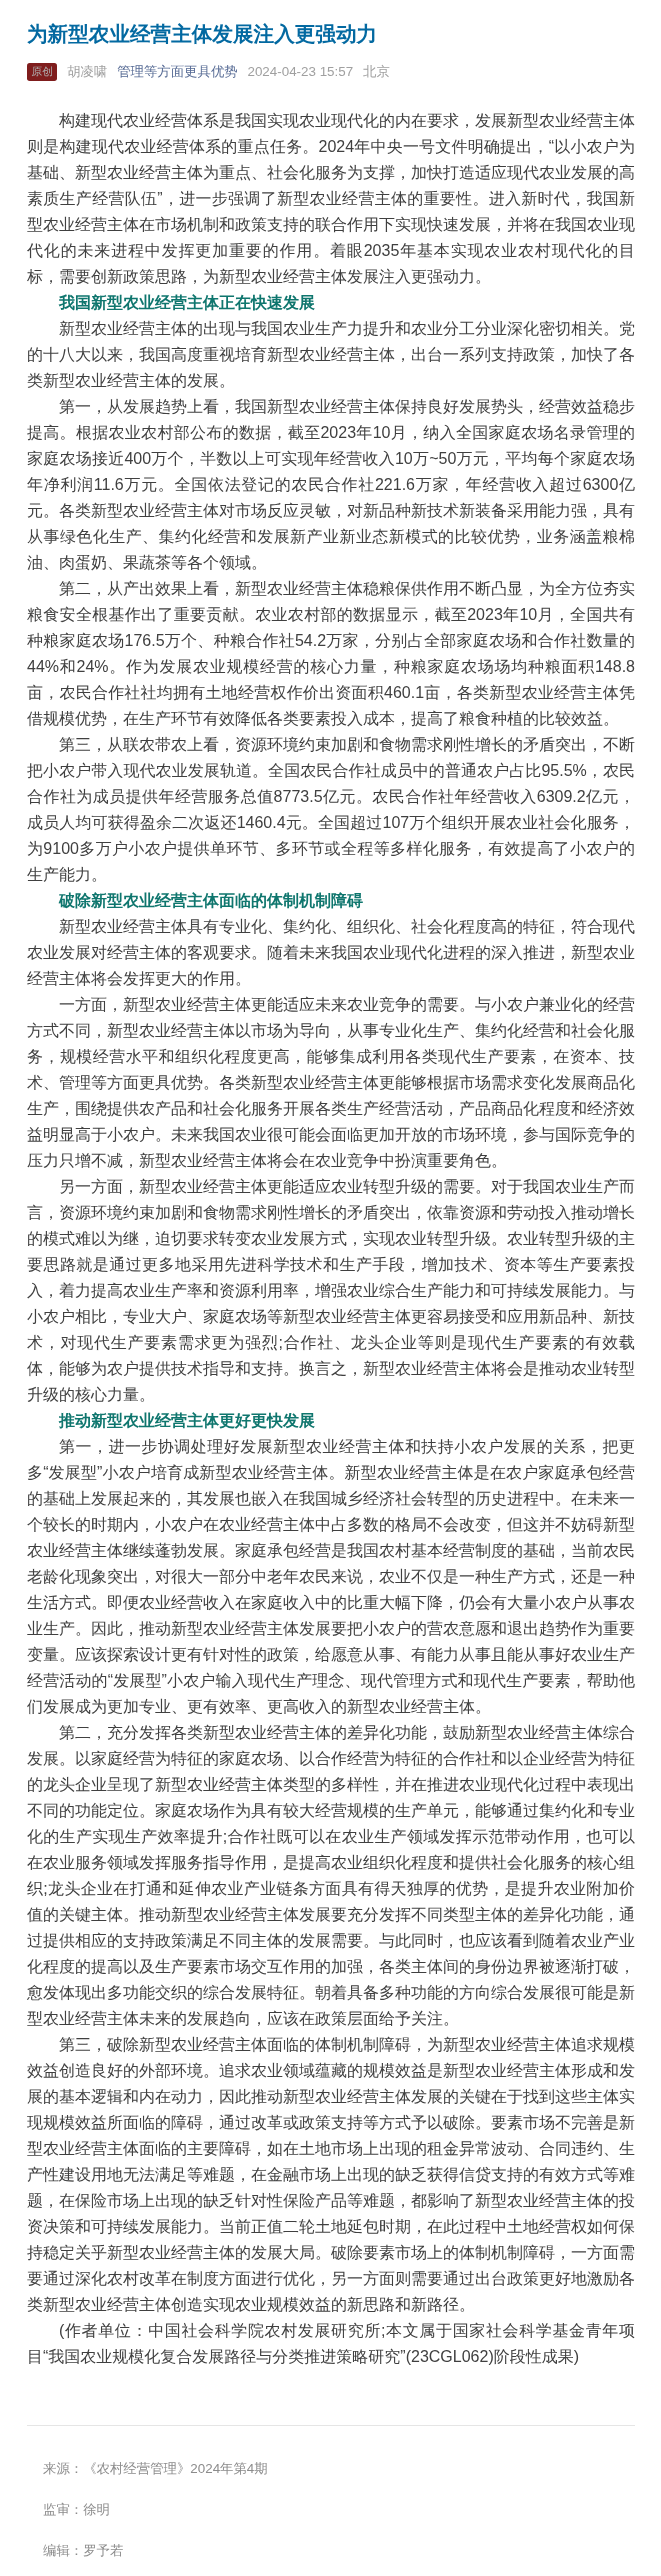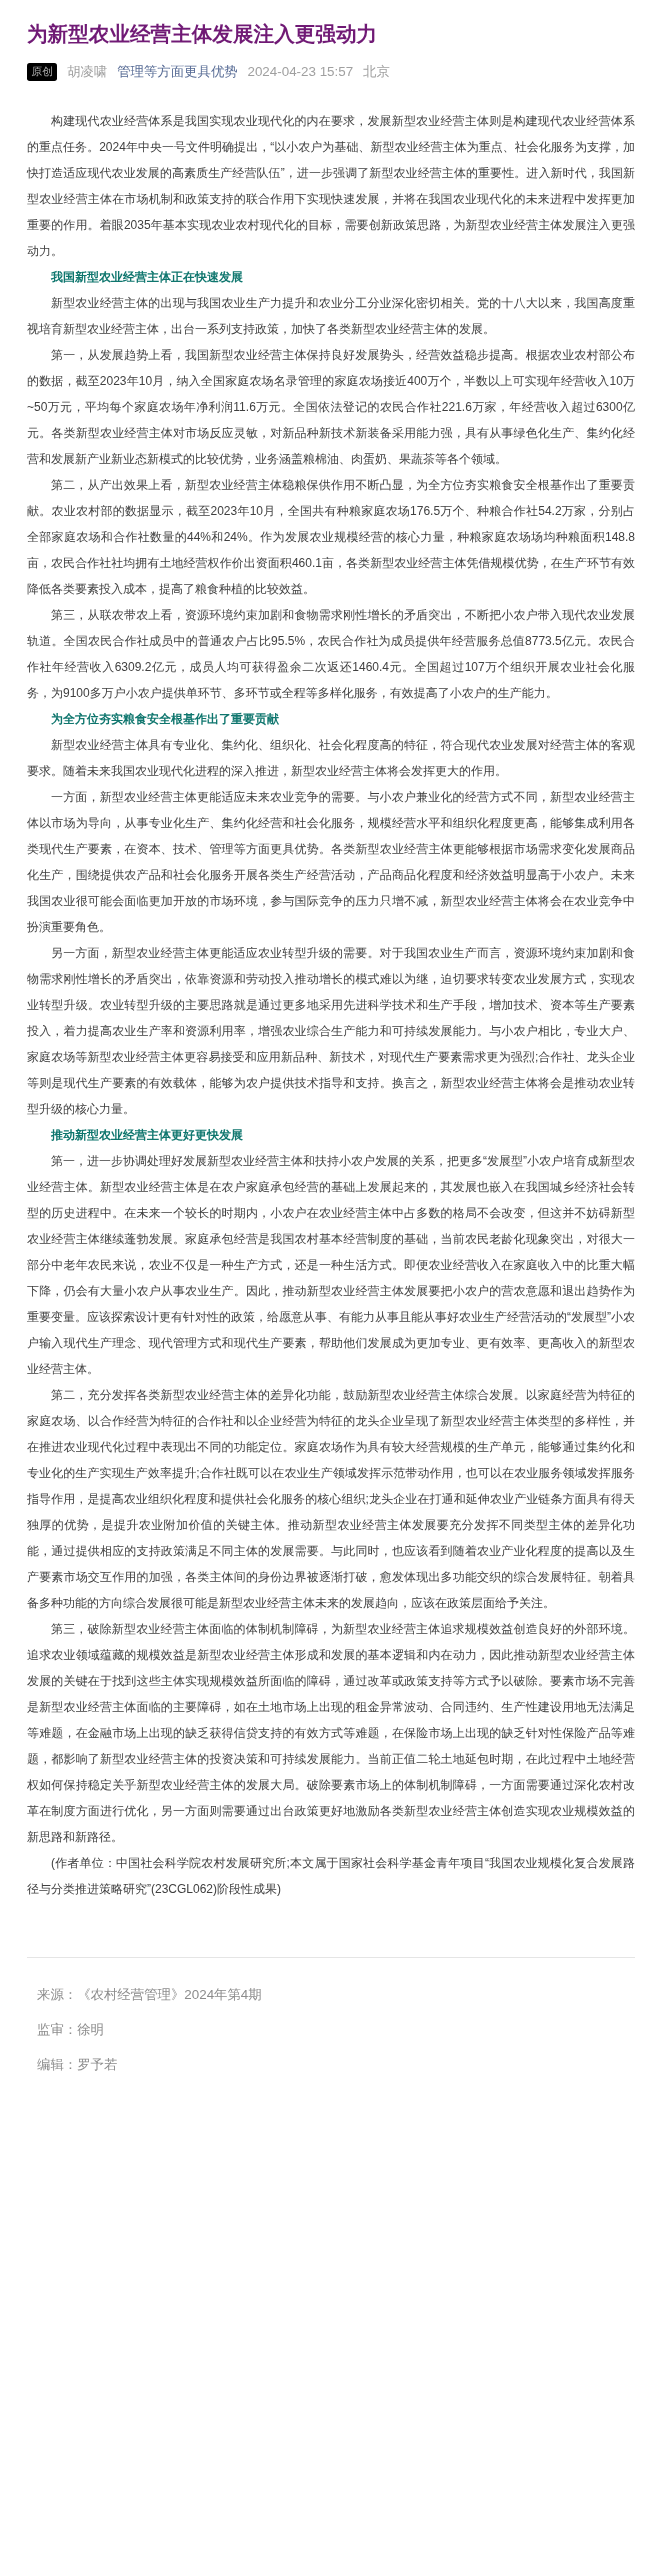--- a/index.html
+++ b/index.html
@@ -15,7 +15,7 @@
   .title {
     font-size: 20.6px;
     font-weight: 700;
-    color: #701a75;
+    color: #0369a1;
     line-height: 1.4;
     margin: 0 0 14.3px 0;
   }

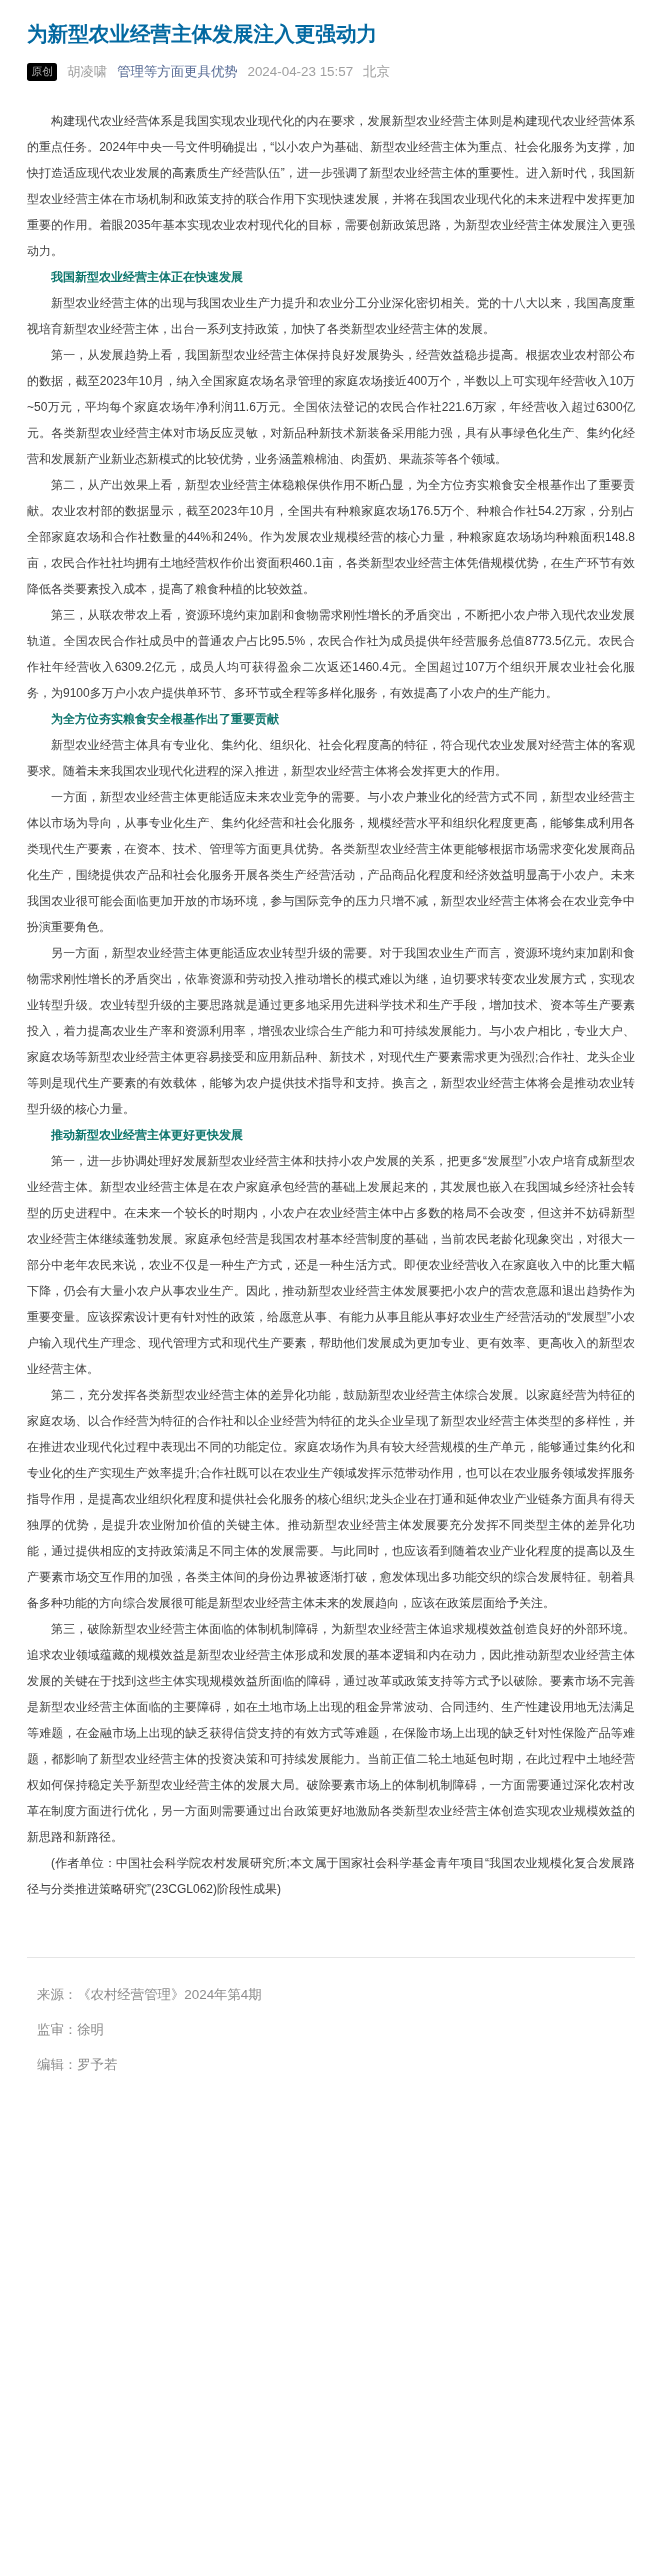--- a/index.html
+++ b/index.html
@@ -30,7 +30,7 @@
     white-space: nowrap;
   }
   .badge {
-    background: #000000;
+    background: #7f1d1d;
     color: #b0b0b0;
     font-size: 10.7px;
     line-height: 1;

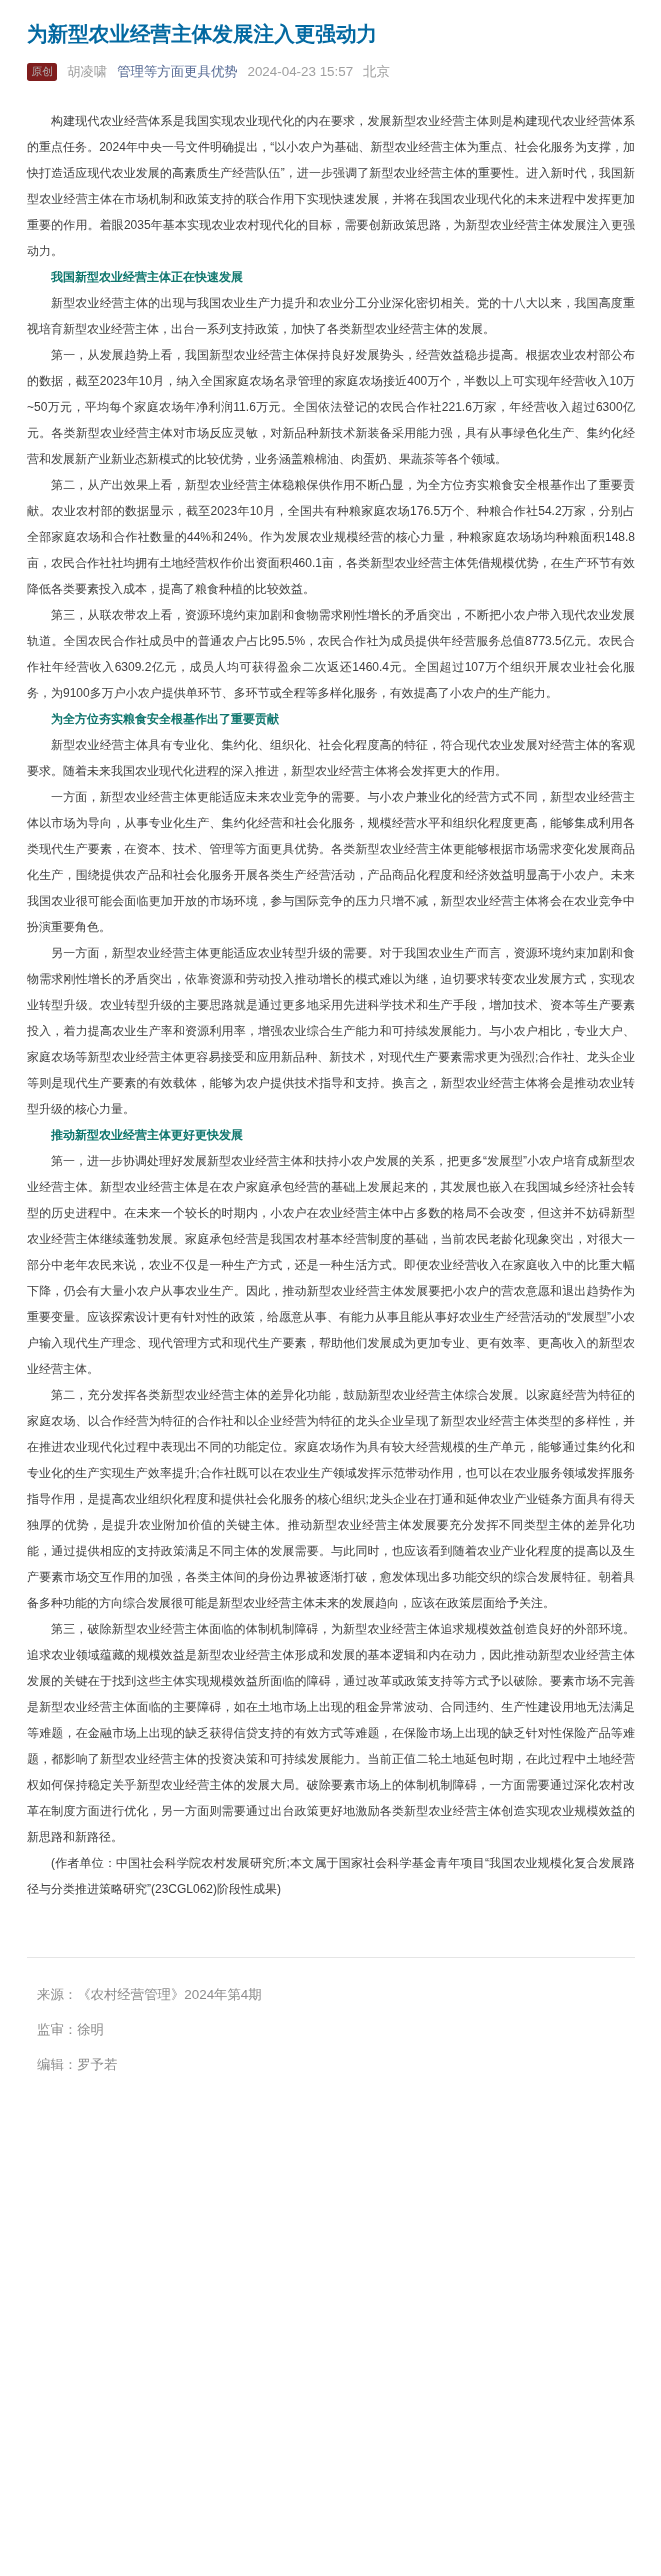--- a/index.html
+++ b/index.html
@@ -43,7 +43,7 @@
 
   .content .para {
     margin: 0;
-    font-size: 12px;
+    font-size: 16px;
     line-height: 26px;
     color: #404040;
     text-indent: 2em;

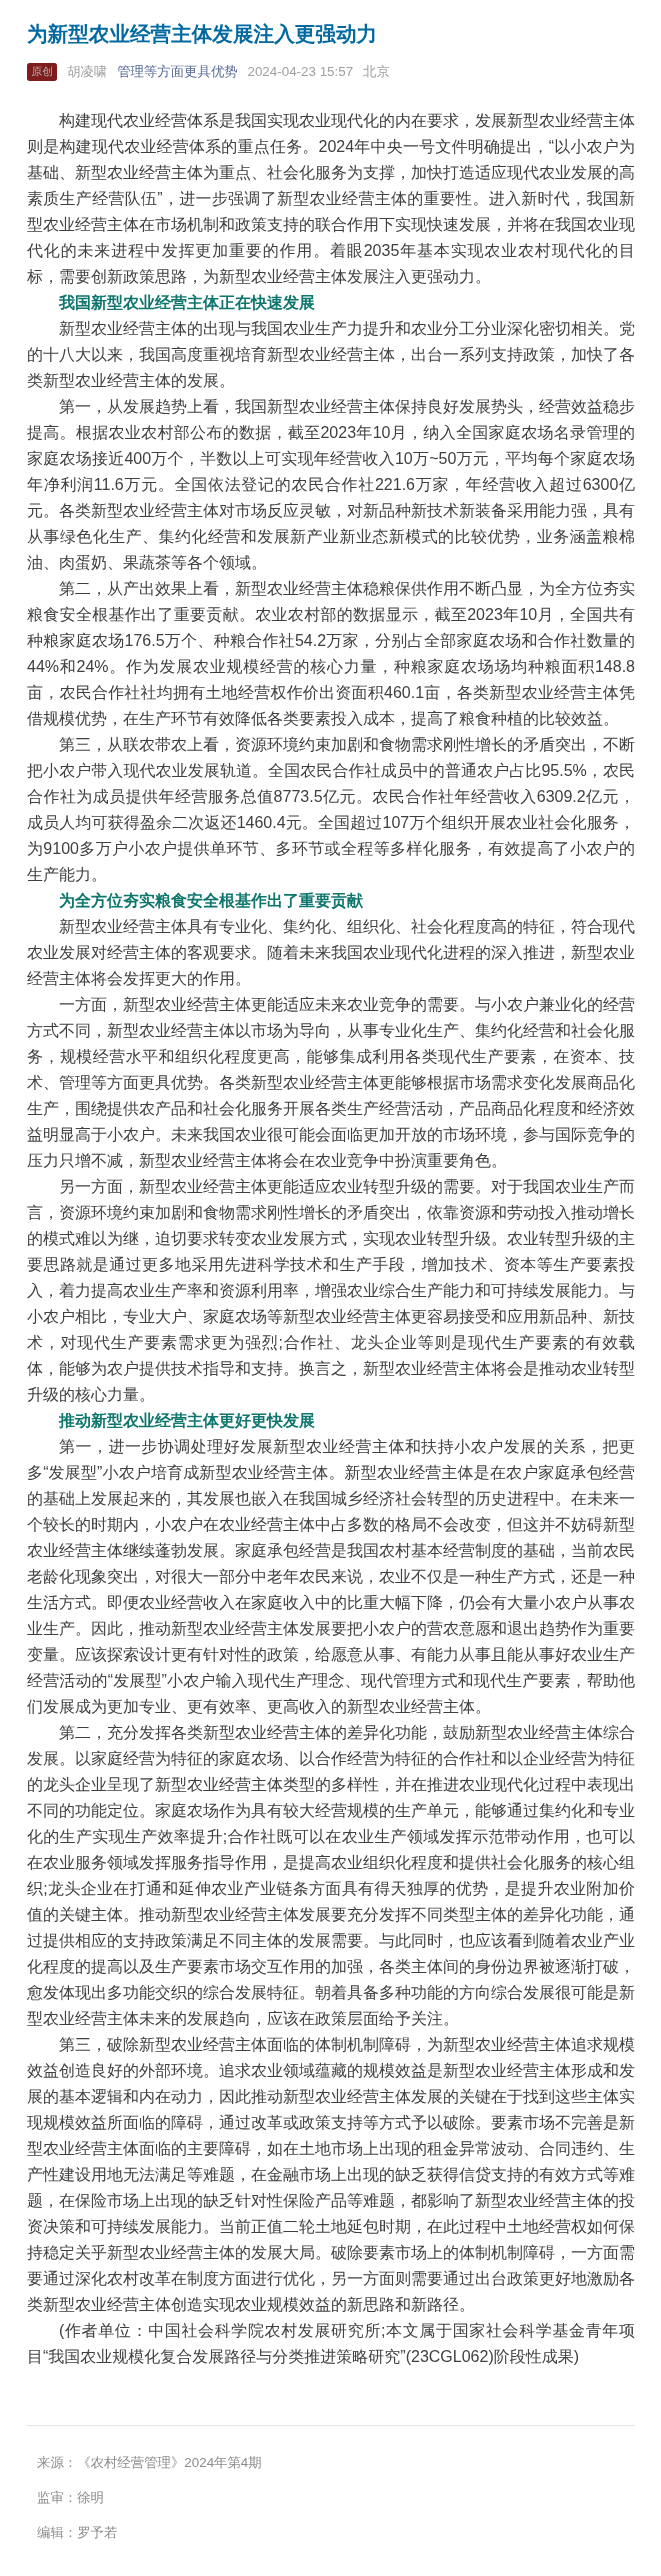--- a/index.html
+++ b/index.html
@@ -87,7 +87,7 @@
       <p class="para">第一，从发展趋势上看，我国新型农业经营主体保持良好发展势头，经营效益稳步提高。根据农业农村部公布的数据，截至2023年10月，纳入全国家庭农场名录管理的家庭农场接近400万个，半数以上可实现年经营收入10万~50万元，平均每个家庭农场年净利润11.6万元。全国依法登记的农民合作社221.6万家，年经营收入超过6300亿元。各类新型农业经营主体对市场反应灵敏，对新品种新技术新装备采用能力强，具有从事绿色化生产、集约化经营和发展新产业新业态新模式的比较优势，业务涵盖粮棉油、肉蛋奶、果蔬茶等各个领域。</p>
       <p class="para">第二，从产出效果上看，新型农业经营主体稳粮保供作用不断凸显，为全方位夯实粮食安全根基作出了重要贡献。农业农村部的数据显示，截至2023年10月，全国共有种粮家庭农场176.5万个、种粮合作社54.2万家，分别占全部家庭农场和合作社数量的44%和24%。作为发展农业规模经营的核心力量，种粮家庭农场场均种粮面积148.8亩，农民合作社社均拥有土地经营权作价出资面积460.1亩，各类新型农业经营主体凭借规模优势，在生产环节有效降低各类要素投入成本，提高了粮食种植的比较效益。</p>
       <p class="para">第三，从联农带农上看，资源环境约束加剧和食物需求刚性增长的矛盾突出，不断把小农户带入现代农业发展轨道。全国农民合作社成员中的普通农户占比95.5%，农民合作社为成员提供年经营服务总值8773.5亿元。农民合作社年经营收入6309.2亿元，成员人均可获得盈余二次返还1460.4元。全国超过107万个组织开展农业社会化服务，为9100多万户小农户提供单环节、多环节或全程等多样化服务，有效提高了小农户的生产能力。</p>
-      <p class="para heading">为全方位夯实粮食安全根基作出了重要贡献</p>
+      <p class="para heading">破除新型农业经营主体面临的体制机制障碍</p>
       <p class="para">新型农业经营主体具有专业化、集约化、组织化、社会化程度高的特征，符合现代农业发展对经营主体的客观要求。随着未来我国农业现代化进程的深入推进，新型农业经营主体将会发挥更大的作用。</p>
       <p class="para">一方面，新型农业经营主体更能适应未来农业竞争的需要。与小农户兼业化的经营方式不同，新型农业经营主体以市场为导向，从事专业化生产、集约化经营和社会化服务，规模经营水平和组织化程度更高，能够集成利用各类现代生产要素，在资本、技术、管理等方面更具优势。各类新型农业经营主体更能够根据市场需求变化发展商品化生产，围绕提供农产品和社会化服务开展各类生产经营活动，产品商品化程度和经济效益明显高于小农户。未来我国农业很可能会面临更加开放的市场环境，参与国际竞争的压力只增不减，新型农业经营主体将会在农业竞争中扮演重要角色。</p>
       <p class="para">另一方面，新型农业经营主体更能适应农业转型升级的需要。对于我国农业生产而言，资源环境约束加剧和食物需求刚性增长的矛盾突出，依靠资源和劳动投入推动增长的模式难以为继，迫切要求转变农业发展方式，实现农业转型升级。农业转型升级的主要思路就是通过更多地采用先进科学技术和生产手段，增加技术、资本等生产要素投入，着力提高农业生产率和资源利用率，增强农业综合生产能力和可持续发展能力。与小农户相比，专业大户、家庭农场等新型农业经营主体更容易接受和应用新品种、新技术，对现代生产要素需求更为强烈;合作社、龙头企业等则是现代生产要素的有效载体，能够为农户提供技术指导和支持。换言之，新型农业经营主体将会是推动农业转型升级的核心力量。</p>

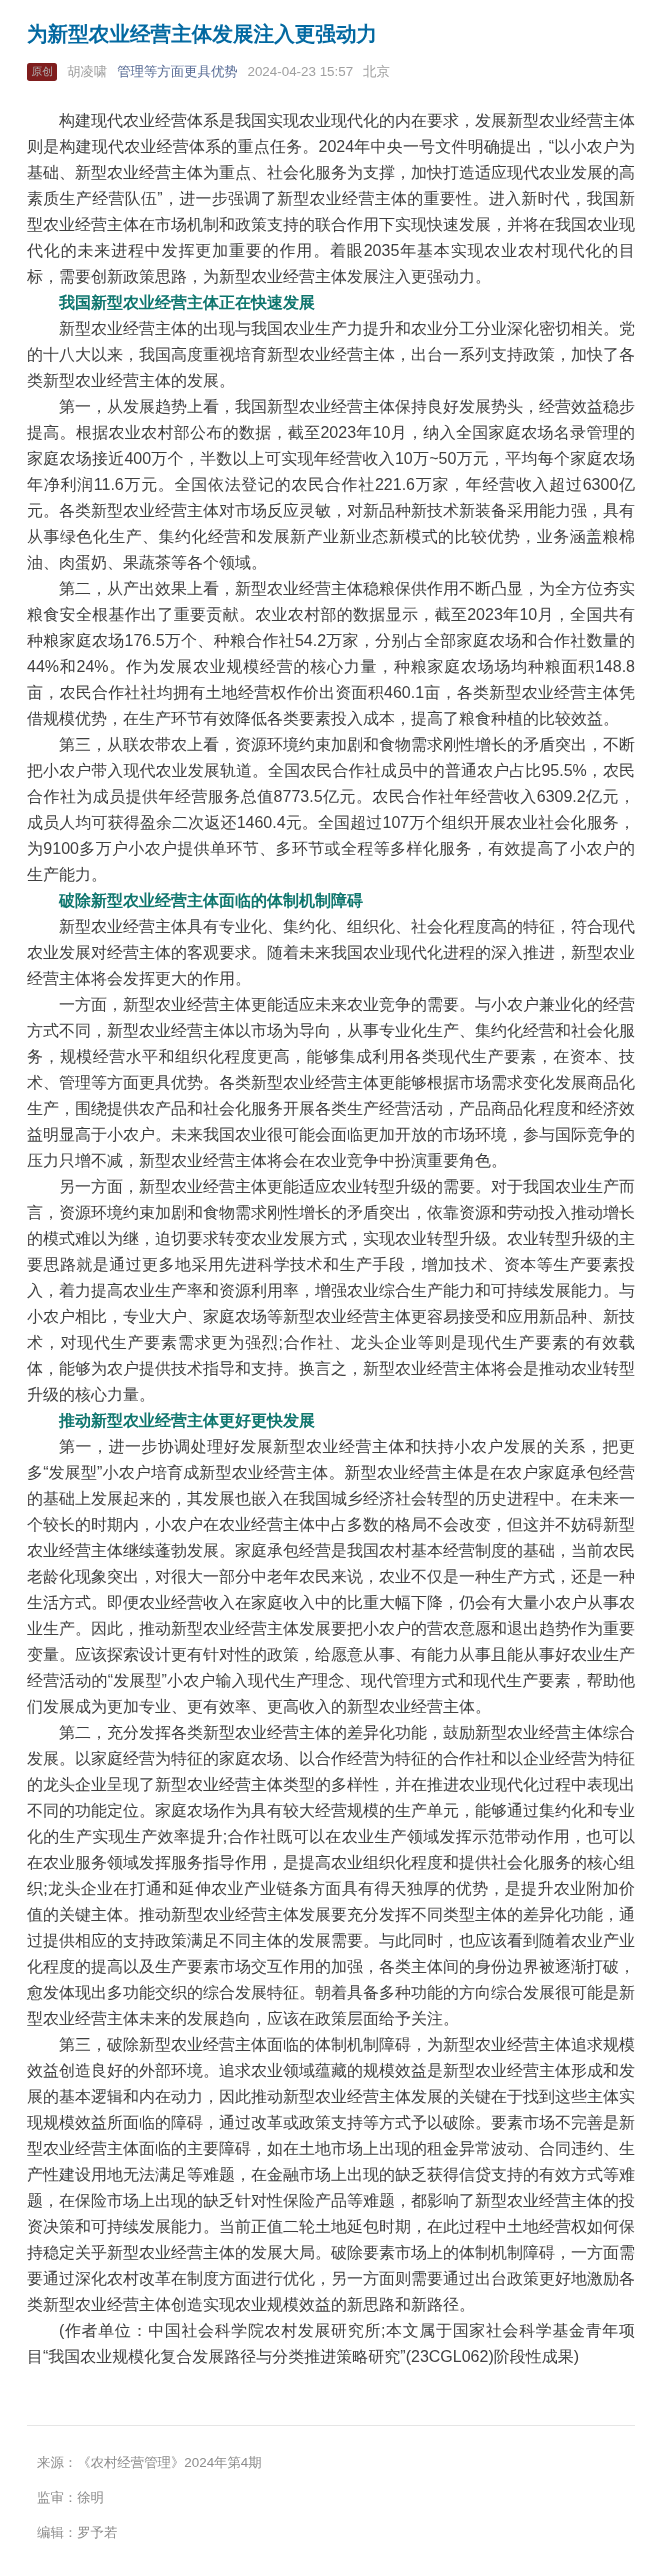--- a/index.html
+++ b/index.html
@@ -61,7 +61,7 @@
     font-size: 13.4px;
     line-height: 25px;
     color: #8c8c8c;
-    margin: 10px;
+    margin: 16px;
   }
 </style>
 </head>

